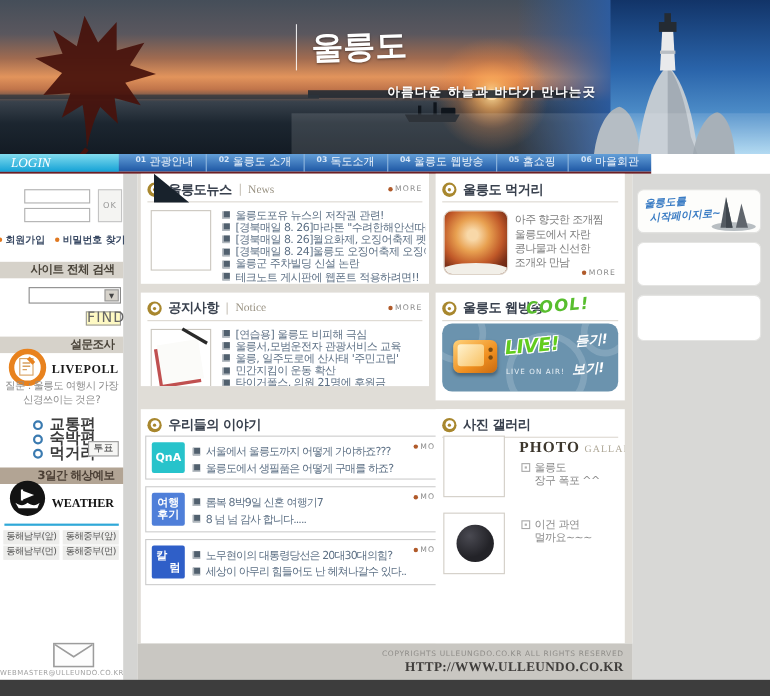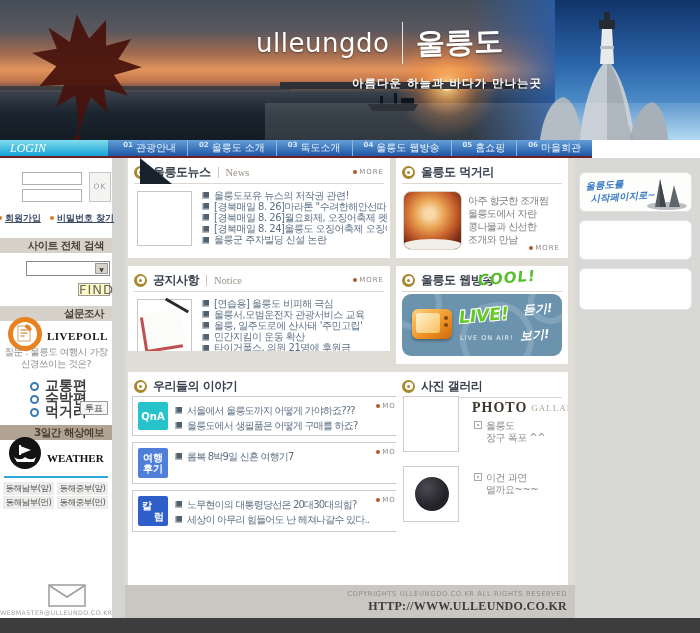--- a/index.html
+++ b/index.html
@@ -240,7 +240,6 @@
       </g>
     </svg>
     <div class="htitle">
-      <span class="t-en">ulleungdo</span>
       <span class="t-bar"></span>
       <span class="t-ko">울릉도</span>
     </div>

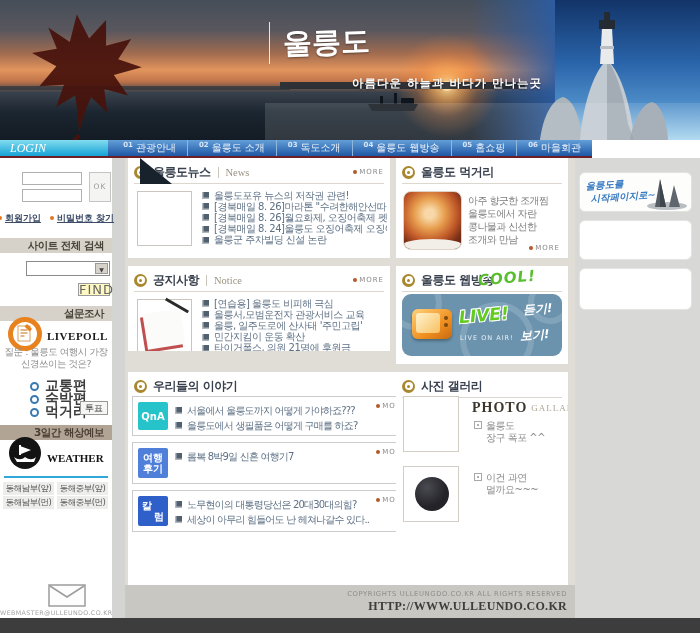--- a/index.html
+++ b/index.html
@@ -39,7 +39,7 @@
   .ok-btn{position:absolute;left:89px;top:172px;width:22px;height:30px;border:1px solid #c4c4c4;background:#f4f4f2;
           font-size:7.5px;color:#999;text-align:center;line-height:28px;letter-spacing:1px;}
   .mlinks{position:absolute;left:0;top:212px;width:112px;display:flex;justify-content:center;gap:9px;
-          font-size:9px;font-weight:bold;color:#3c4c66;white-space:nowrap;text-decoration:underline;}
+          font-size:9px;font-weight:bold;color:#3c4c66;white-space:nowrap;}
   .odot{width:4px;height:4px;background:#e07820;border-radius:50%;display:inline-block;margin-right:3px;vertical-align:1px;}
   .sband{position:absolute;left:0;width:112px;height:15px;background:#d6d2ca;font-size:10.5px;font-weight:bold;
          color:#4a443a;text-align:right;padding-right:8px;line-height:15px;letter-spacing:-0.5px;}

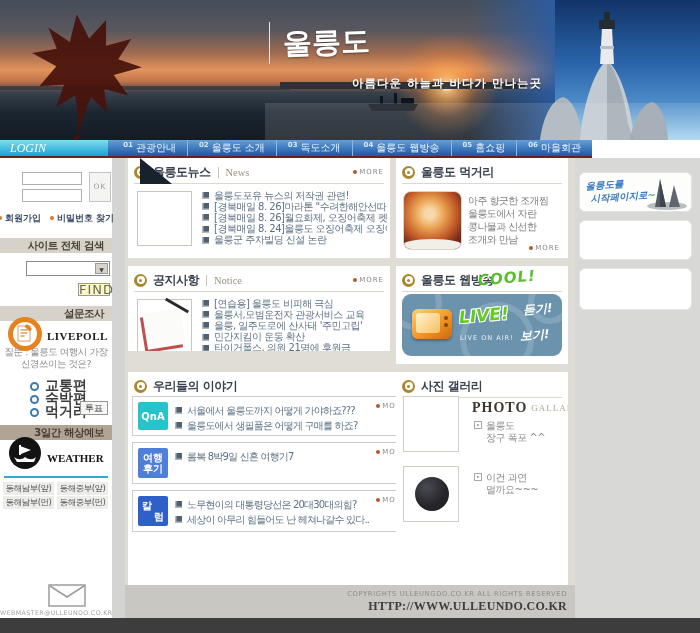--- a/index.html
+++ b/index.html
@@ -395,6 +395,10 @@
           <span class="sq"></span>
           <a>울릉군 주차빌딩 신설 논란</a>
         </div>
+      <div class="li">
+          <span class="sq"></span>
+          <a>테크노트 게시판에 웹폰트 적용하려면!!</a>
+        </div>
     </div>
   </div>
 

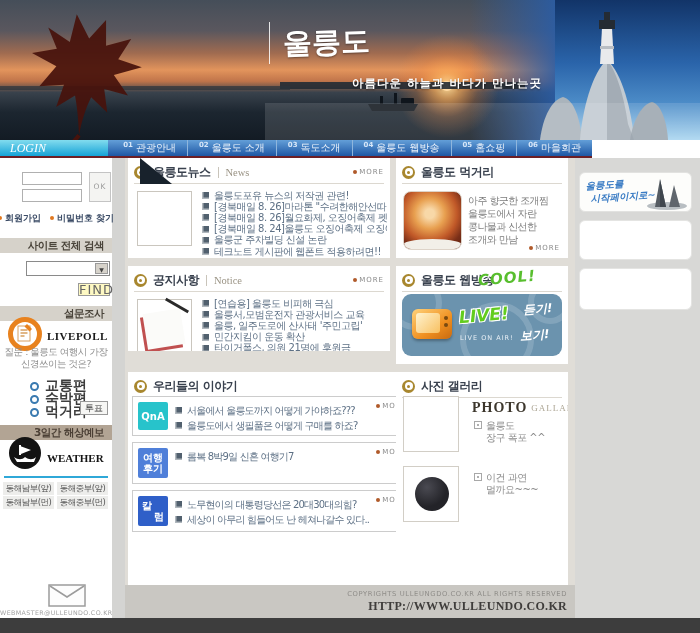--- a/index.html
+++ b/index.html
@@ -484,6 +484,10 @@
             <span class="sq"></span>
             <a>롬복 8박9일 신혼 여행기7</a>
           </div>
+        <div class="li">
+            <span class="sq"></span>
+            <a>8 넘 넘 감사 합니다.....</a>
+          </div>
       </div>
     </div>
 

